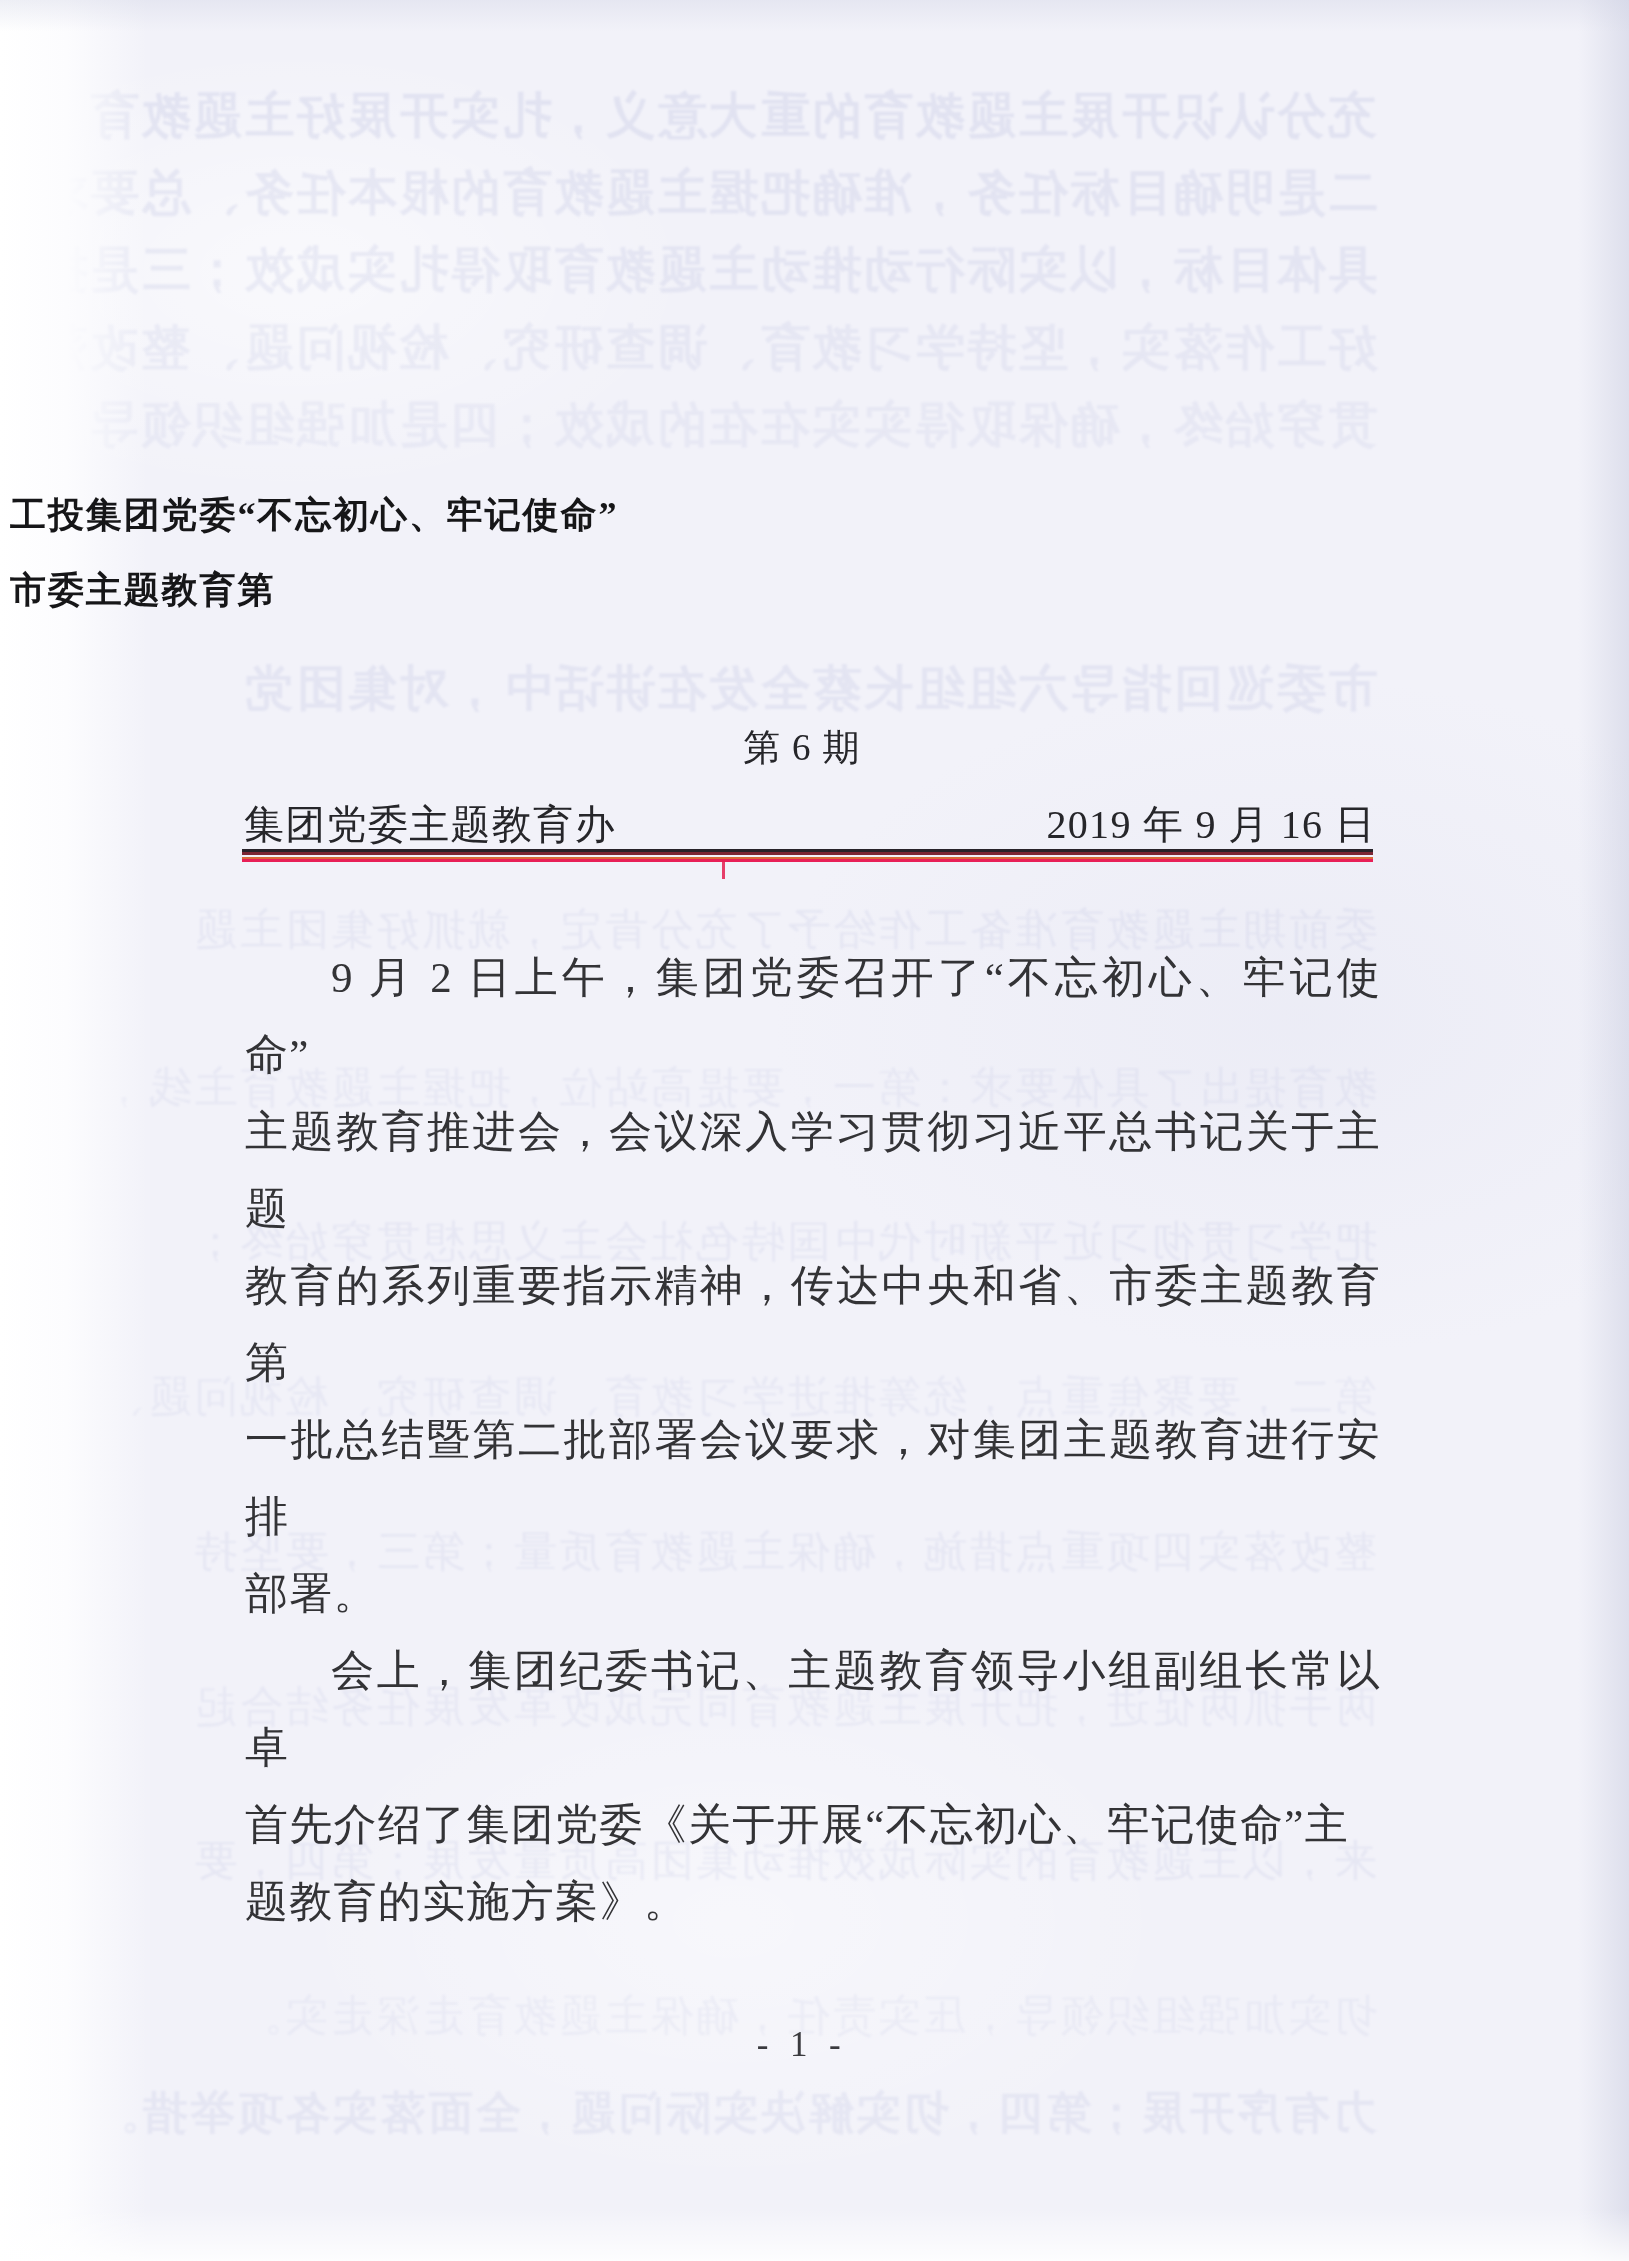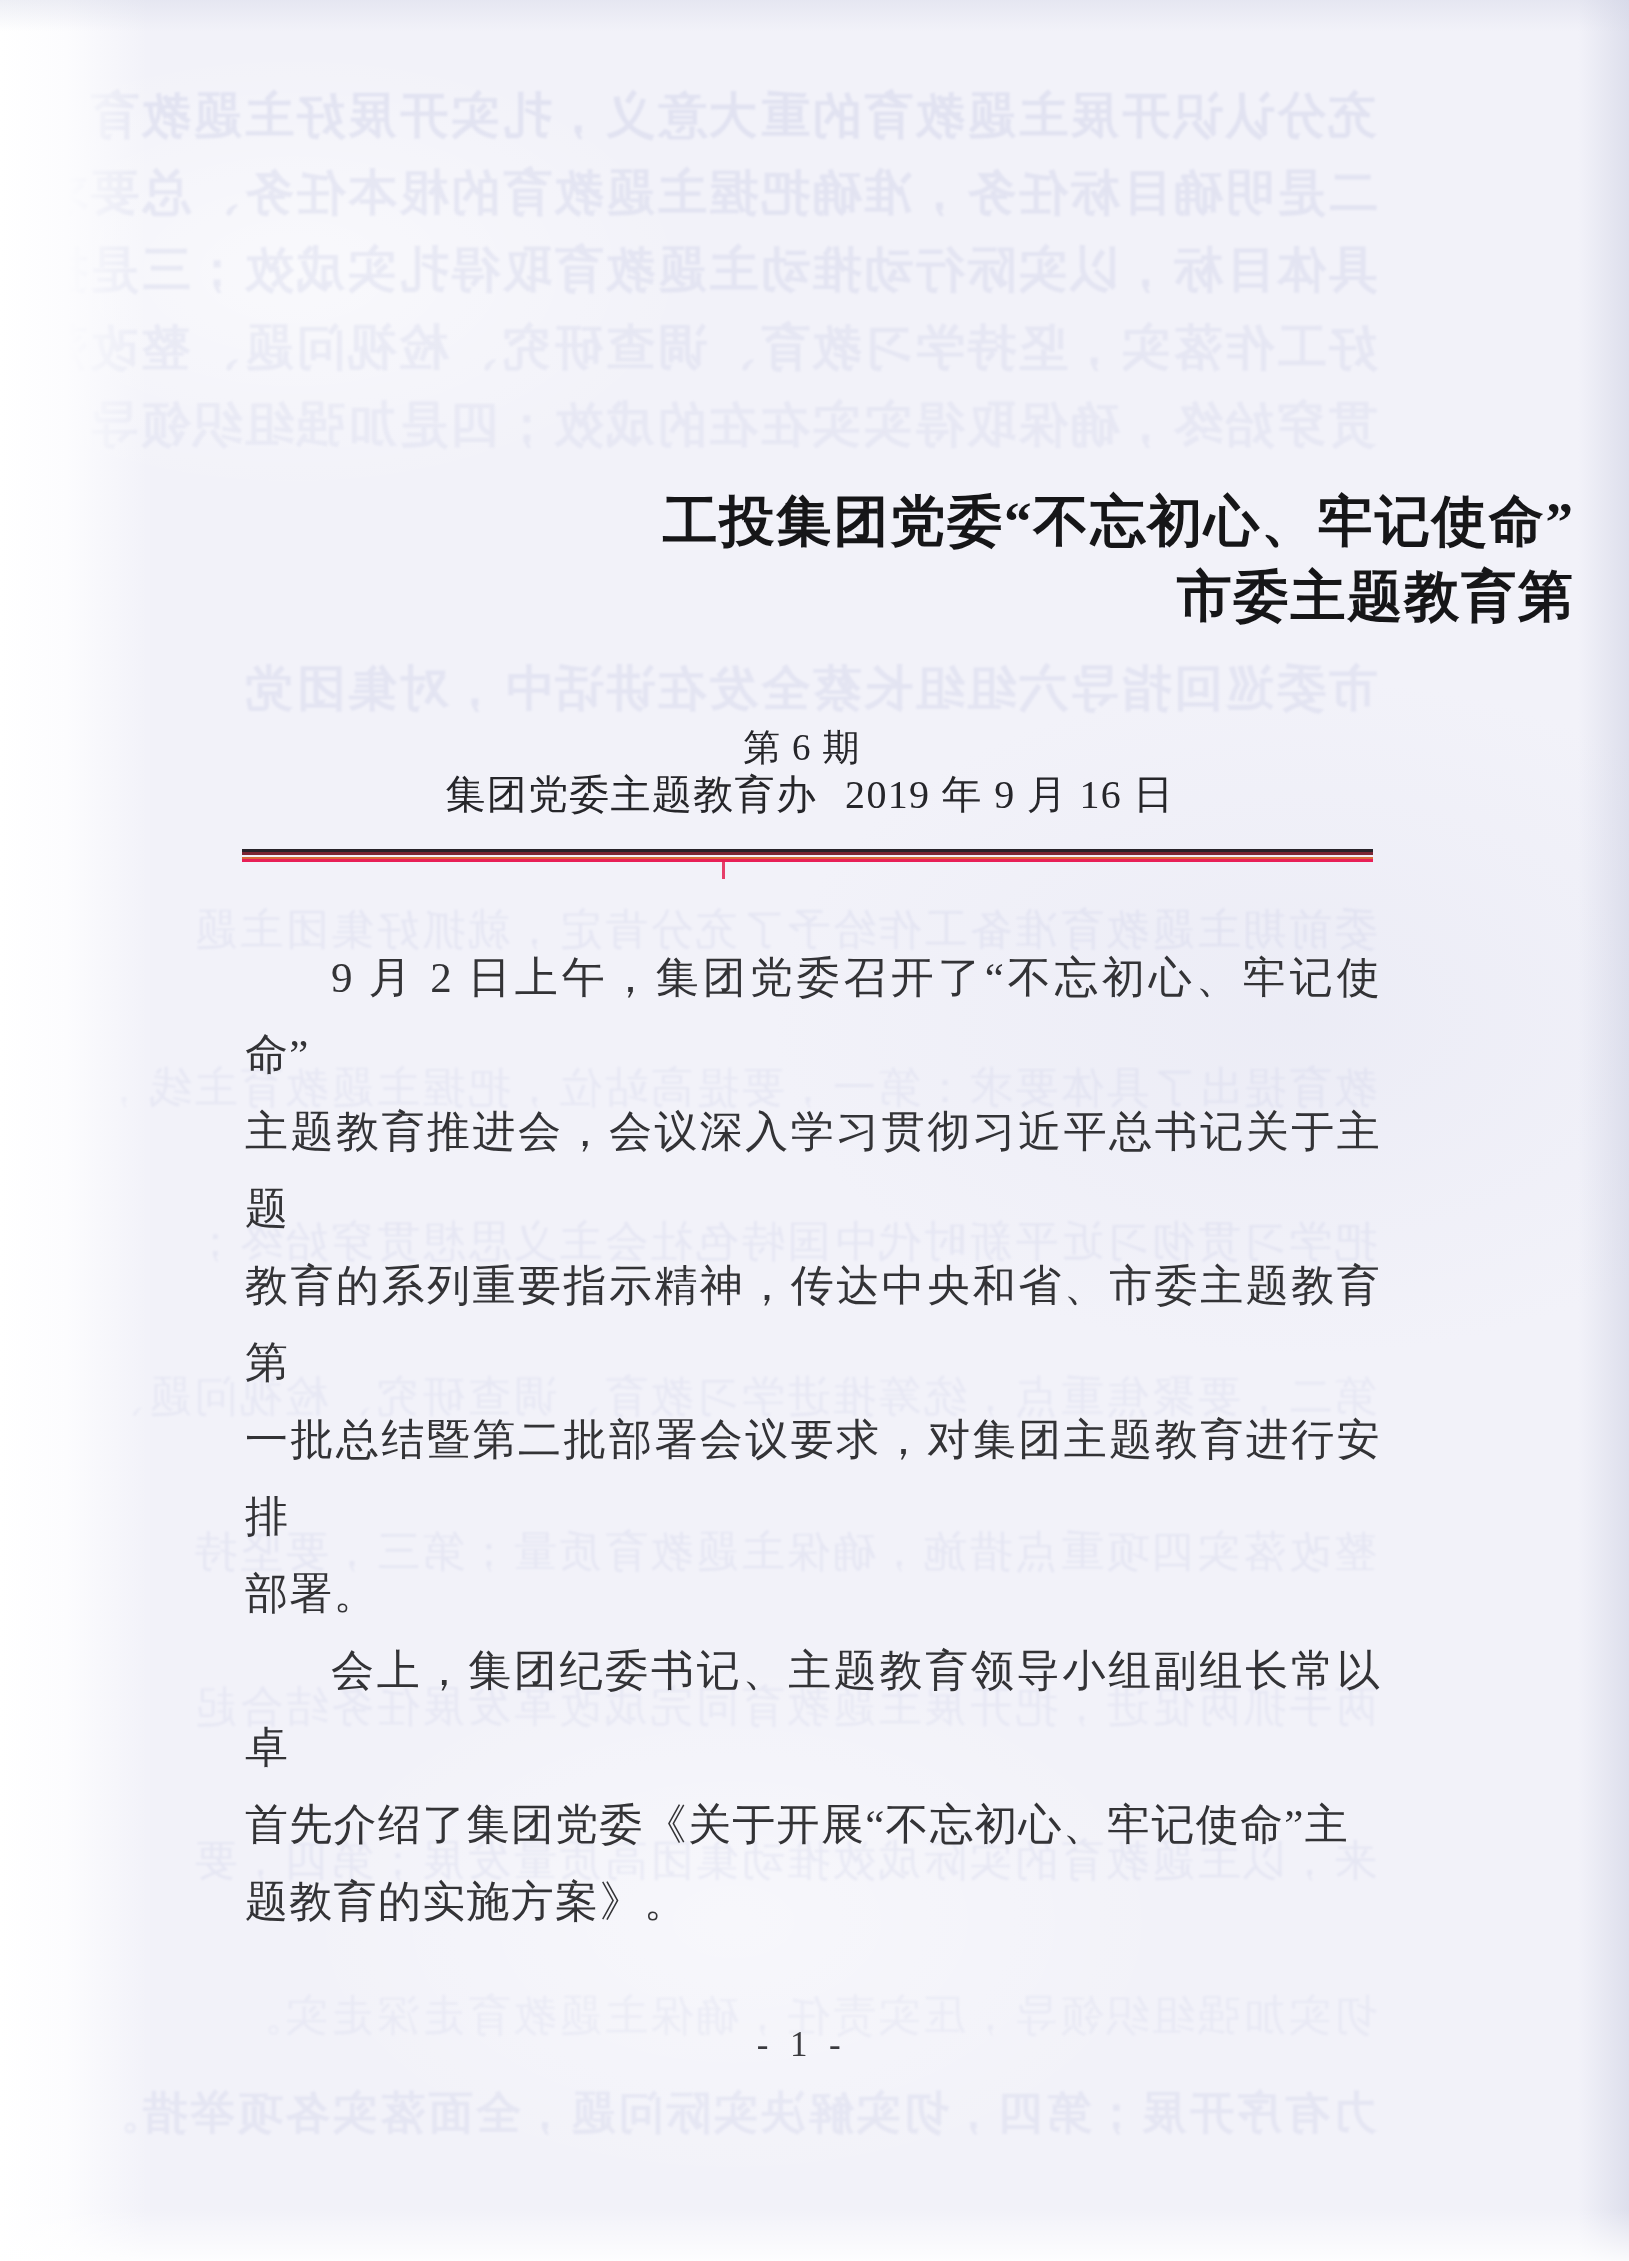--- a/index.html
+++ b/index.html
@@ -41,9 +41,9 @@
 
   
   .doc-title{
-    position:absolute;left:0;right:39px;top:468px;margin:16px;
-    text-align:right;
-    font-size:55px;line-height:75px;
+    position:absolute;left:0;right:39px;top:468px;margin:10px;
+    text-align:left;
+    font-size:36px;line-height:75px;
     font-weight:900;color:#161618;
     letter-spacing:1.9px;
   }

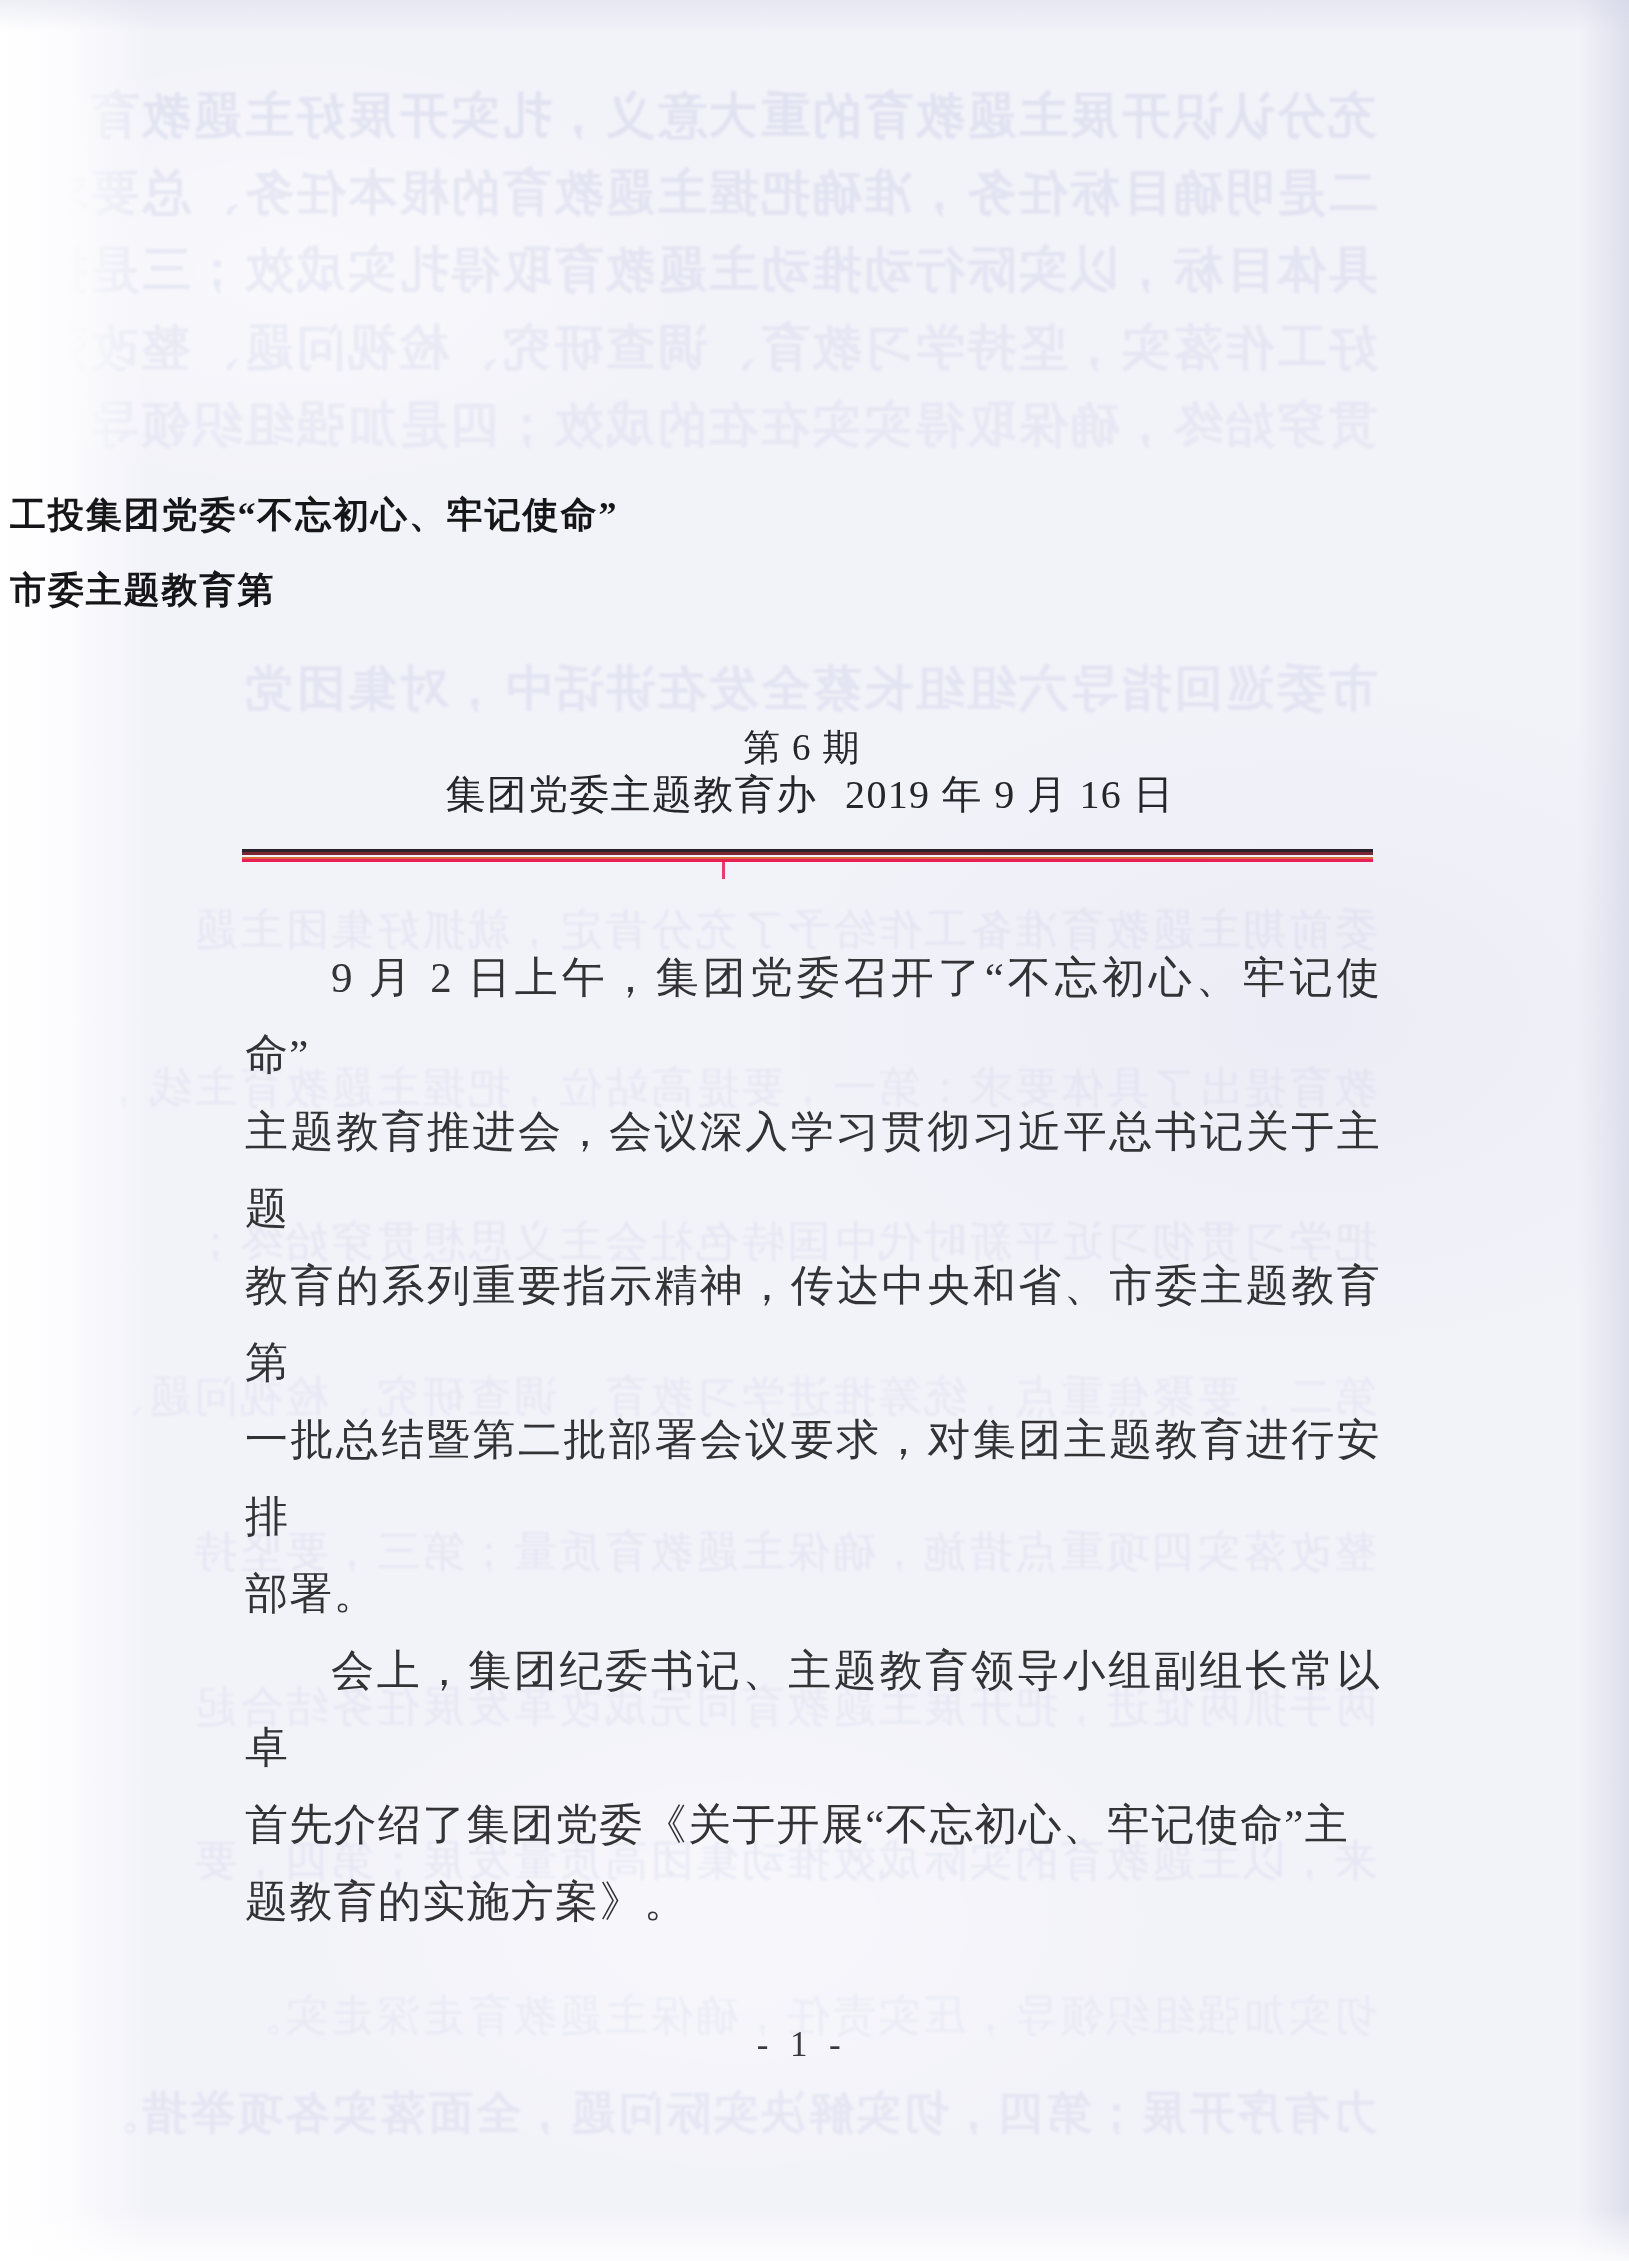--- a/index.html
+++ b/index.html
@@ -55,8 +55,8 @@
     letter-spacing:1.3px;
   }
   .issuer-row{
-    position:absolute;left:244px;width:1132px;top:767px;
-    display:flex;justify-content:center;align-items:baseline;
+    position:absolute;left:244px;width:1132px;top:797px;
+    display:flex;justify-content:space-between;align-items:baseline;
     font-size:40px;color:#26262a;
     letter-spacing:1.3px;
     gap:28px;

